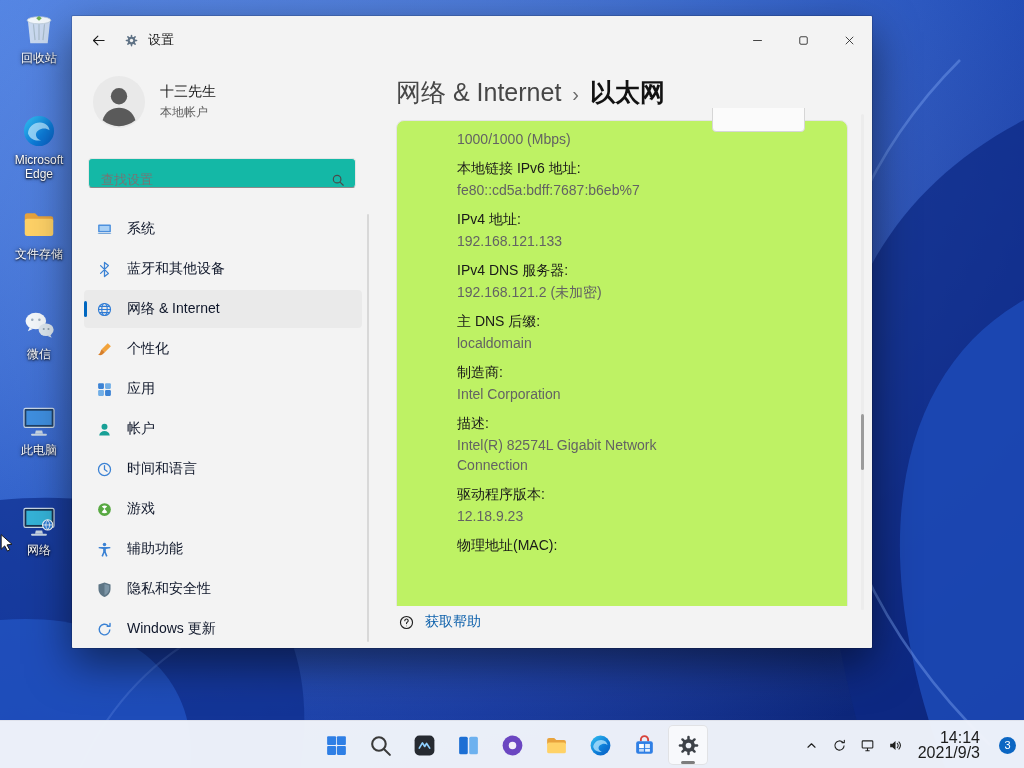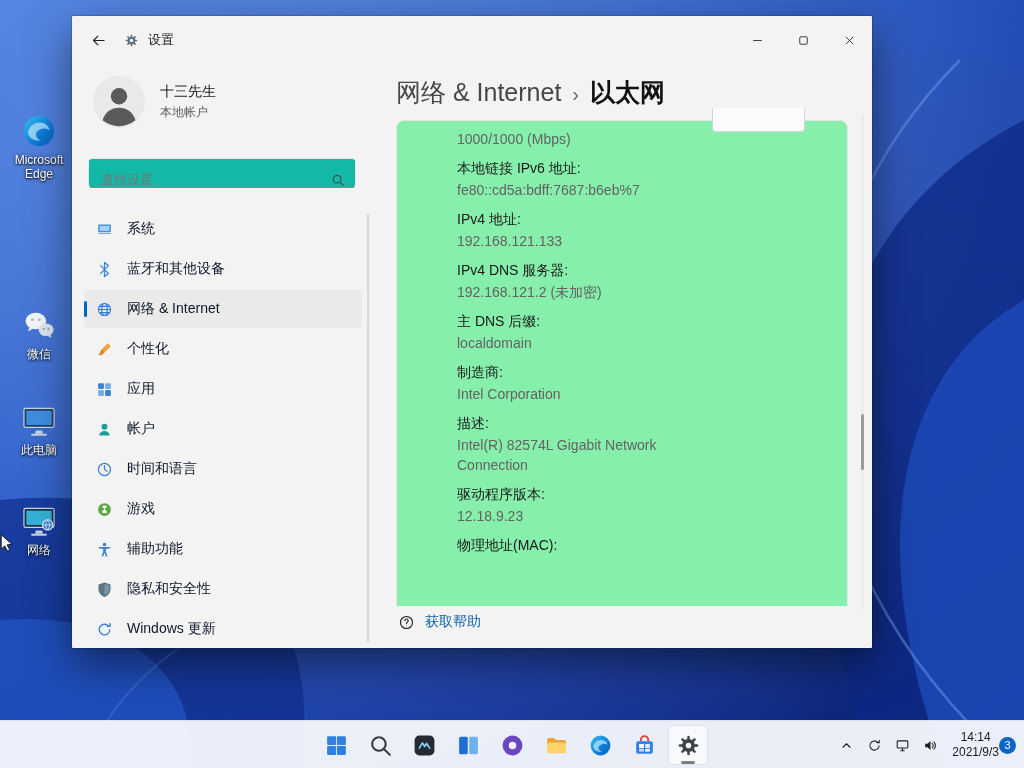--- a/index.html
+++ b/index.html
@@ -123,6 +123,17 @@
     <path d="M80 768C140 640 260 580 420 600" stroke="#5b85e0" stroke-width="2" fill="none" opacity=".35"></path>
   </svg>
 
+  <div class="dicon" style="top:10px">
+    <span class="ic">
+        <svg viewBox="0 0 48 48">
+          <path d="M10 14h28l-3 28H13z" fill="#dfe9f2" opacity=".85"></path>
+          <ellipse cx="24" cy="13" rx="15" ry="4.5" fill="#f2f7fb" stroke="#b9c9d6"></ellipse>
+          <path d="M17 18l2 20M24 18v20M31 18l-2 20" stroke="#a9bccb" stroke-width="1.5" fill="none"></path>
+          <path d="M20.5 10.5l3.5-3 3.5 3-3.5 3z" fill="#6fae52"></path>
+        </svg>
+      </span>
+    <span class="lbl">回收站</span>
+  </div>
   <div class="dicon" style="top:112px">
     <span class="ic">
         <svg viewBox="0 0 48 48">

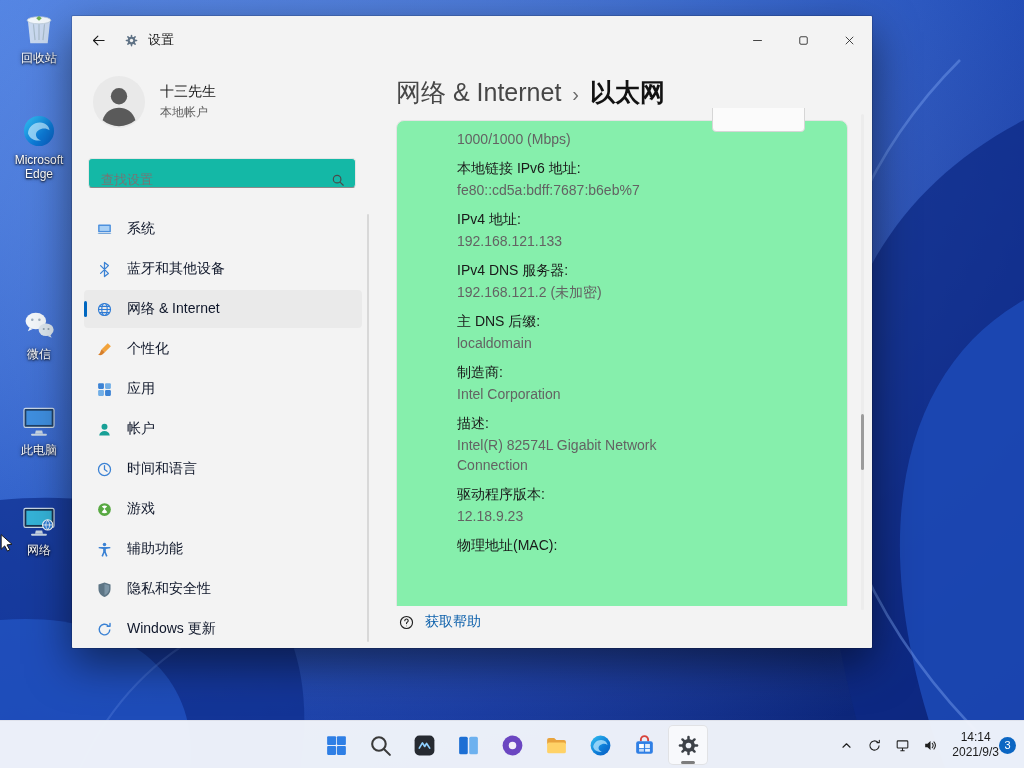--- a/index.html
+++ b/index.html
@@ -61,7 +61,7 @@
 .bc-sep{font-size:20px;color:#6b6b6b}
 .bc-cur{font-size:25px;color:#121212;font-weight:600}
 .viewport{position:absolute;left:0;top:44px;width:500px;height:498px;overflow:hidden}
-.card{position:absolute;left:24px;top:12px;width:452px;height:544px;background:#86efac;
+.card{position:absolute;left:24px;top:12px;width:452px;height:544px;background:#bef264;
   border:1px solid #e4e4e4;border-radius:8px;padding:8px 20px 10px 60px}
 .prop{margin-bottom:7px}
 .plabel{font-size:14px;line-height:24px;color:#191919}

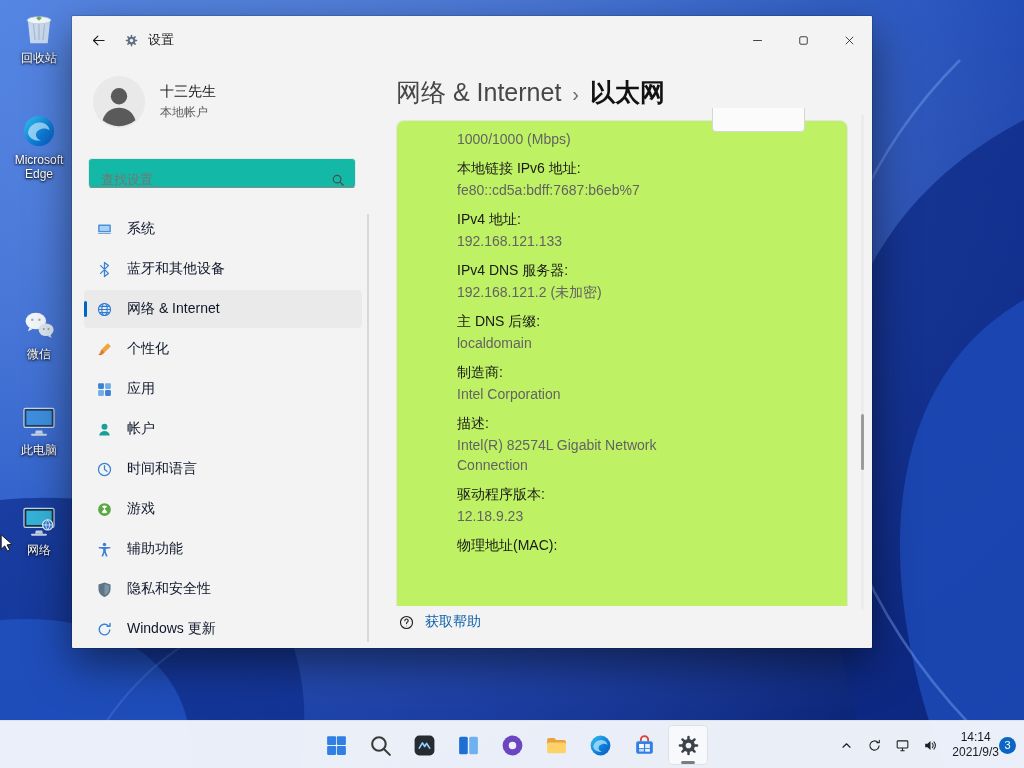--- a/index.html
+++ b/index.html
@@ -149,6 +149,15 @@
         </svg>
       </span>
     <span class="lbl">Microsoft Edge</span>
+  </div>
+  <div class="dicon" style="top:206px">
+    <span class="ic">
+        <svg viewBox="0 0 48 48">
+          <path d="M6 12a3 3 0 0 1 3-3h10l4 4h16a3 3 0 0 1 3 3v4H6z" fill="#e8a33d"></path>
+          <rect x="6" y="16" width="36" height="22" rx="3" fill="#ffd267"></rect>
+        </svg>
+      </span>
+    <span class="lbl">文件存储</span>
   </div>
   <div class="dicon" style="top:306px">
     <span class="ic">

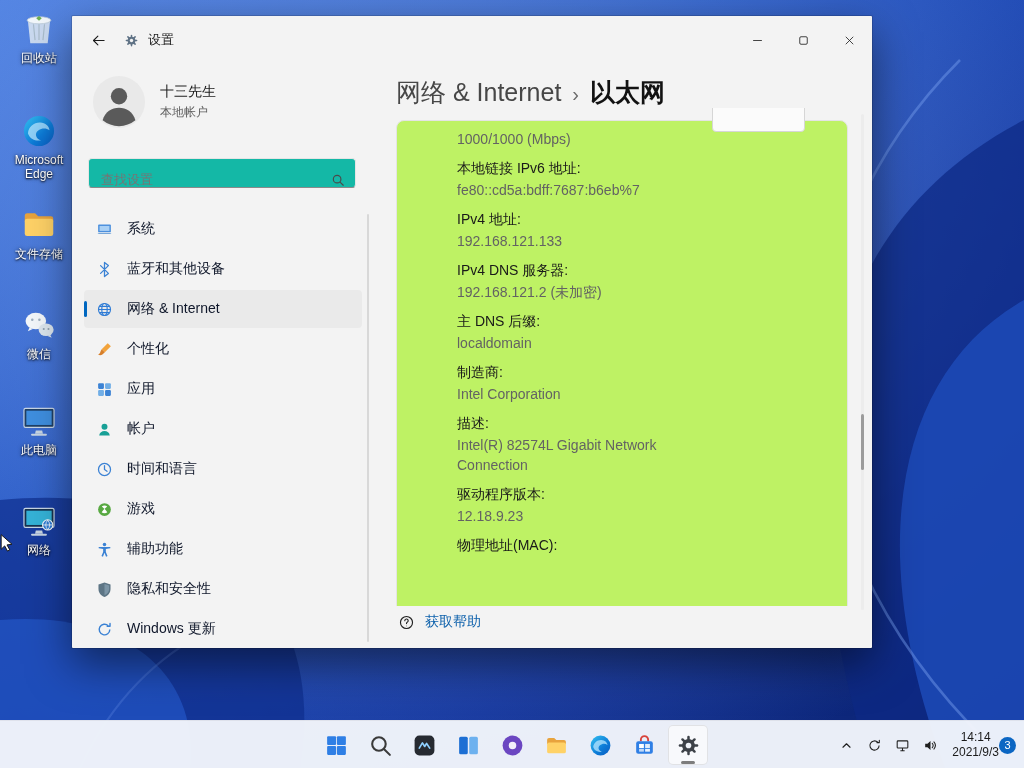--- a/index.html
+++ b/index.html
@@ -91,7 +91,7 @@
 .tray-btn{width:28px;height:40px;border:none;background:transparent;border-radius:4px;
   display:flex;align-items:center;justify-content:center}
 .tray-btn svg{width:17px;height:17px;display:block}
-.clock{margin:0 0 0 8px;text-align:center;font-size:12px;line-height:15px;color:#1b1b1b;cursor:default}
+.clock{margin:0 19px 0 8px;text-align:right;font-size:16px;line-height:15px;color:#1b1b1b;cursor:default}
 .badge{width:17px;height:17px;border-radius:50%;background:#0b66c3;color:#fff;font-size:11px;
   display:flex;align-items:center;justify-content:center;margin-right:6px}
 </style>

